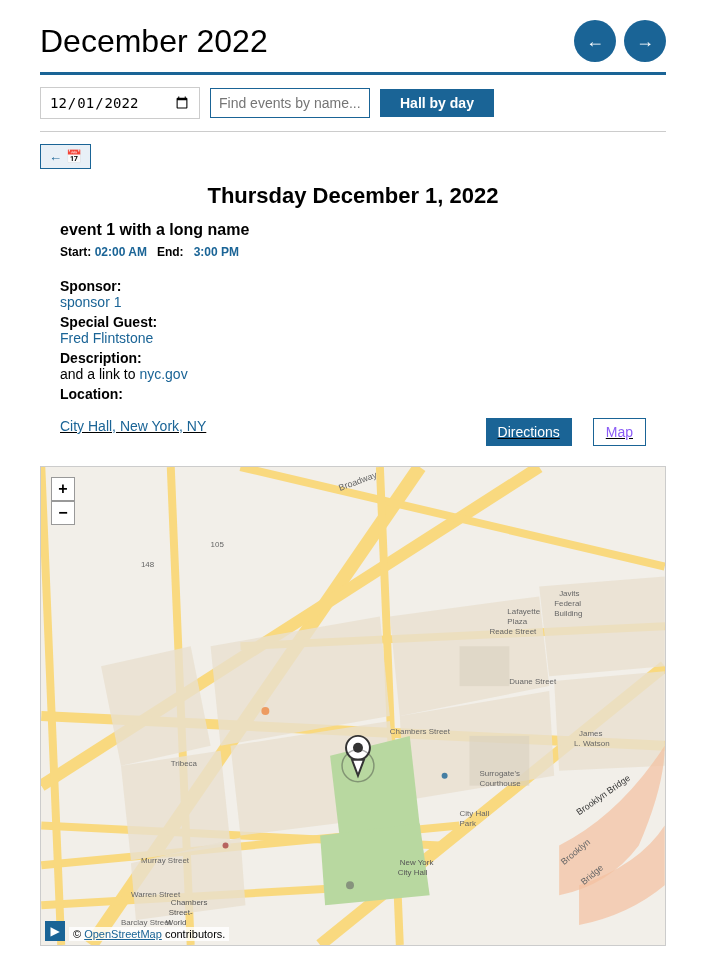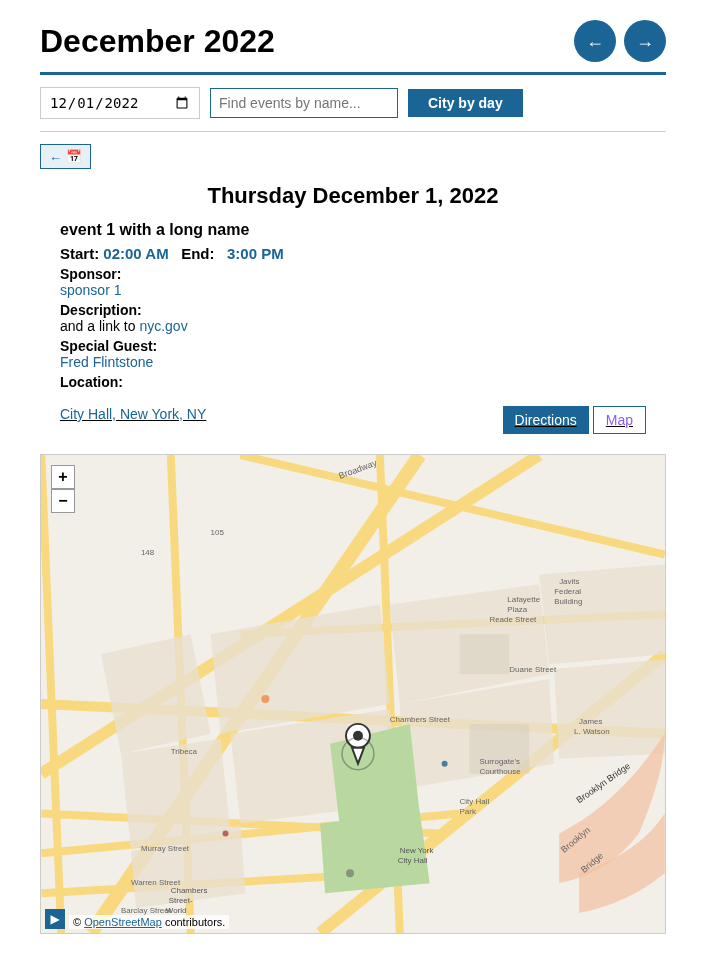--- a/index.html
+++ b/index.html
@@ -21,7 +21,7 @@
 
     .month-title {
       font-size: 32px;
-      font-weight: bold;
+      font-weight: normal;
       color: #000;
     }
 

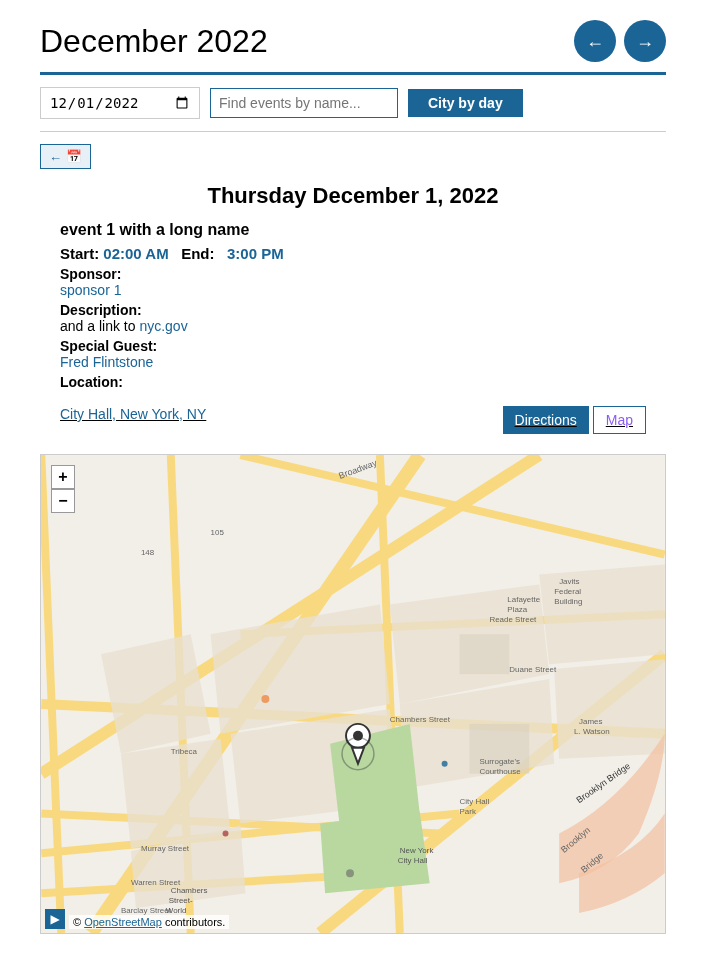--- a/index.html
+++ b/index.html
@@ -69,7 +69,7 @@
       padding: 6px 8px;
       border: 1px solid #1a6496;
       font-size: 14px;
-      width: 188px;
+      width: 160px;
       color: #888;
     }
 

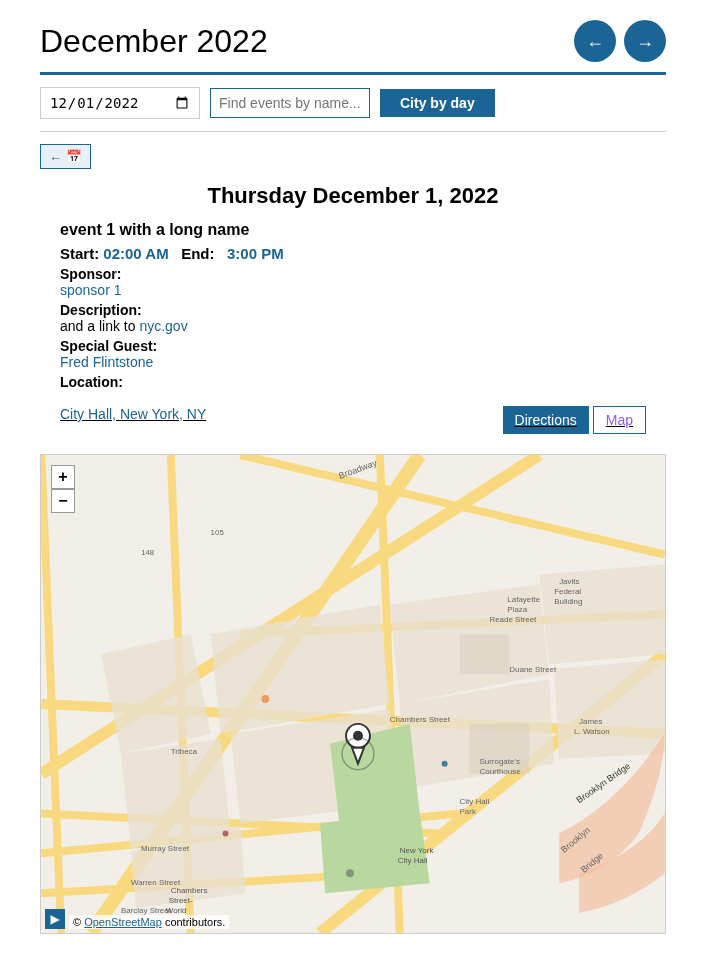--- a/index.html
+++ b/index.html
@@ -277,7 +277,7 @@
 <div class="controls-section">
   <input type="date" class="date-input" value="2022-12-01" style="">
   <input type="text" class="search-input" placeholder="Find events by name..." style="">
-  <button class="view-day-btn">City by day</button>
+  <button class="view-day-btn">Hall by day</button>
 </div>
 
 <div class="divider-light"></div>

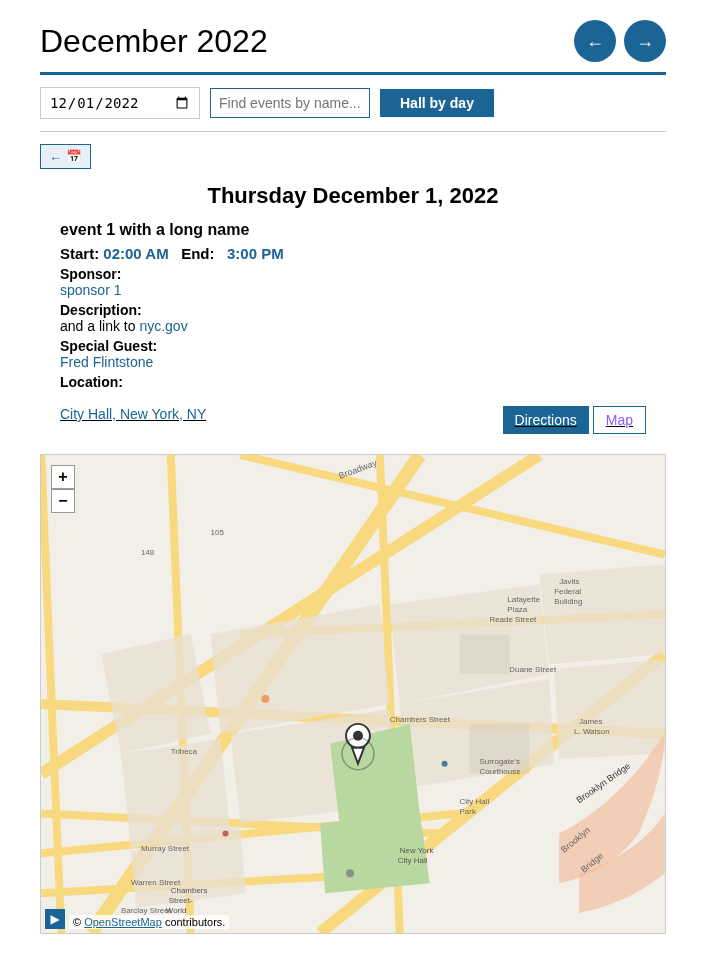--- a/index.html
+++ b/index.html
@@ -125,8 +125,8 @@
     }
 
     .event-time-row {
-      margin-bottom: 4px;
-      font-size: 15px;
+      margin-bottom: 19px;
+      font-size: 12px;
     }
 
     .event-time-row .label {

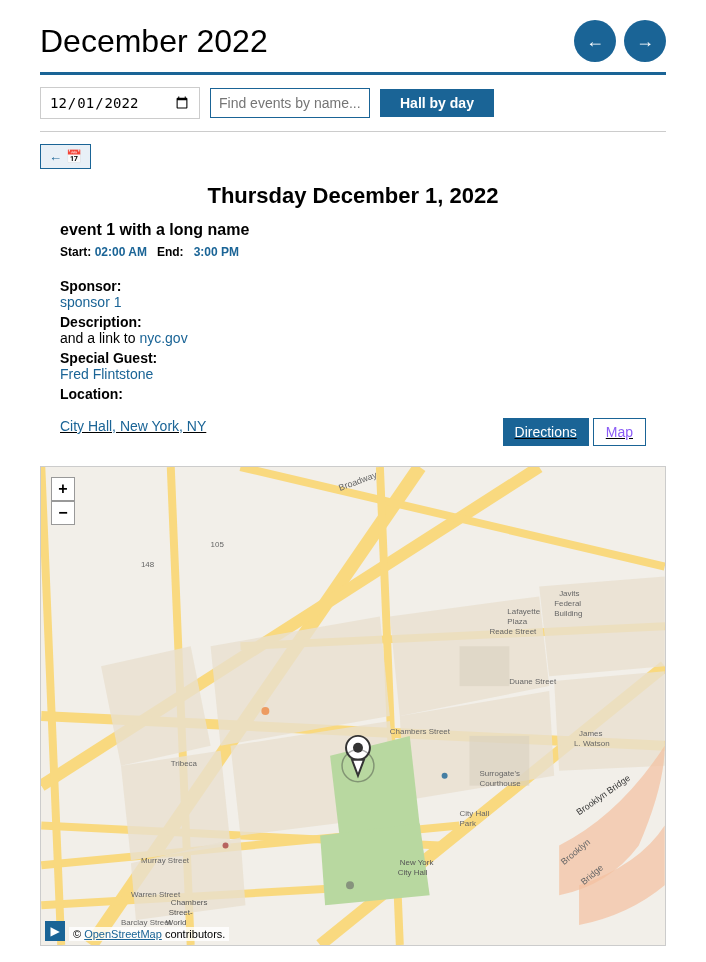--- a/index.html
+++ b/index.html
@@ -310,15 +310,15 @@
   </div>
 
   <div class="event-field" style="margin-top:4px;">
+    <span class="field-label">Special Guest:</span>
+    <br>
+    <span style="color:#1a6496;">Fred Flintstone</span>
+  </div>
+
+  <div class="event-field" style="margin-top:4px;">
     <span class="field-label">Description:</span>
     <br>
     <span>and a link to </span><a class="field-value-link" href="#">nyc.gov</a>
-  </div>
-
-  <div class="event-field" style="margin-top:4px;">
-    <span class="field-label">Special Guest:</span>
-    <br>
-    <span style="color:#1a6496;">Fred Flintstone</span>
   </div>
 
   <div class="event-field" style="margin-top:4px;">

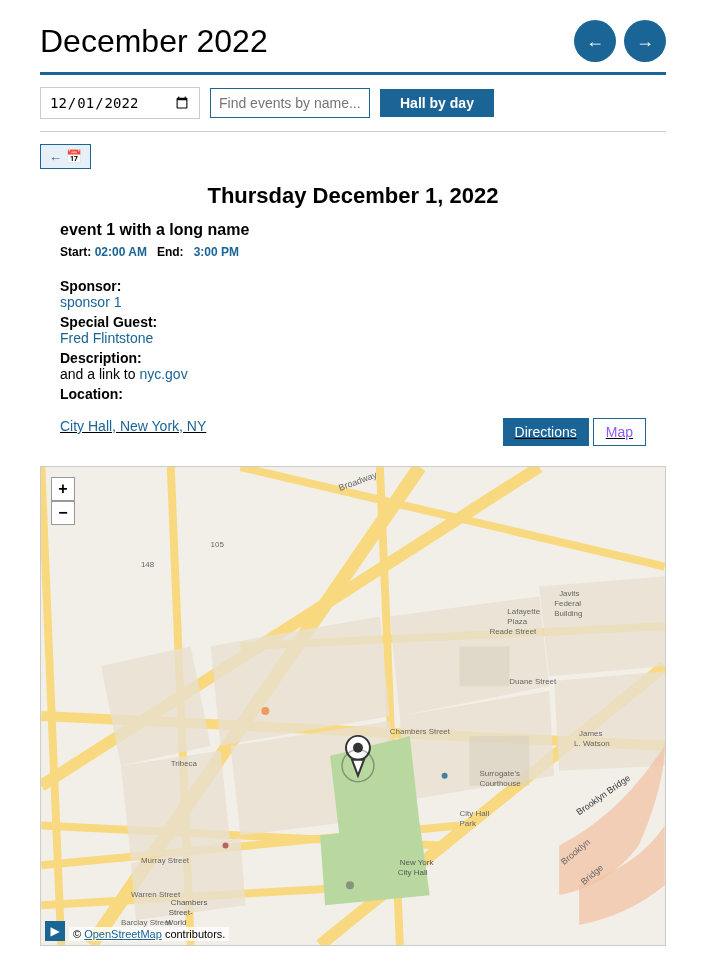--- a/index.html
+++ b/index.html
@@ -170,7 +170,7 @@
 
     .location-buttons {
       display: flex;
-      gap: 4px;
+      gap: 21px;
     }
 
     .dir-btn {

